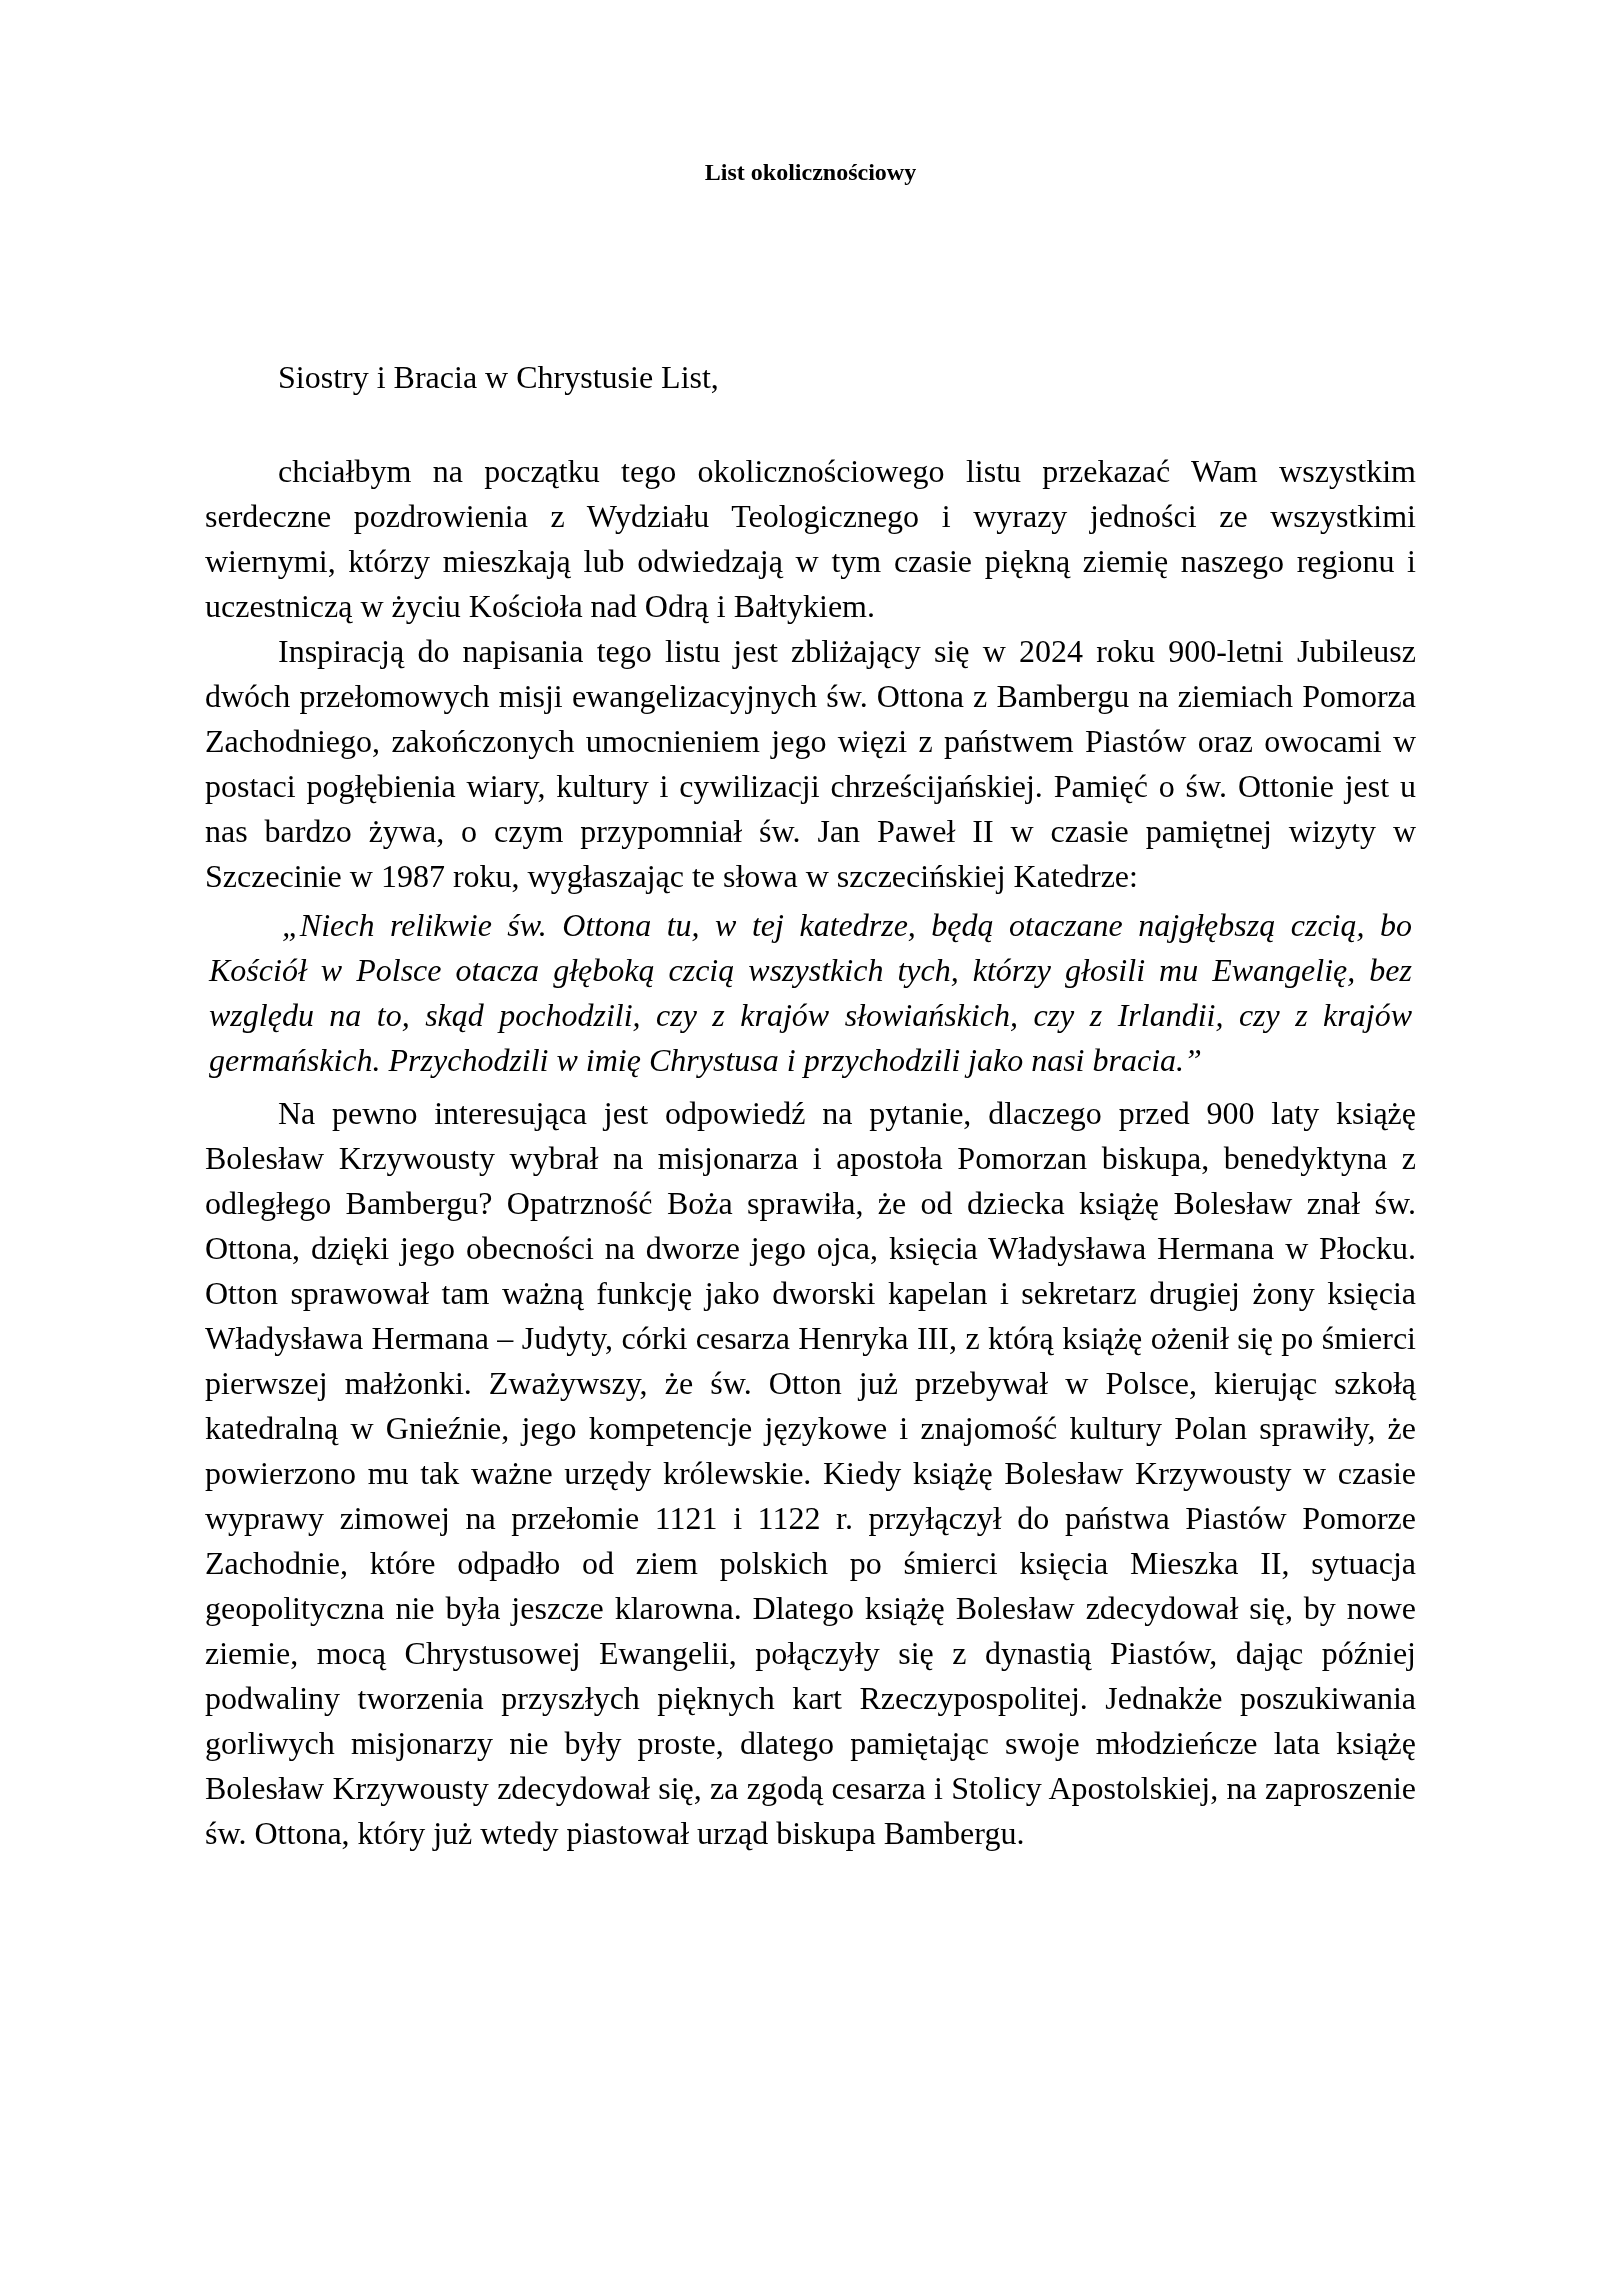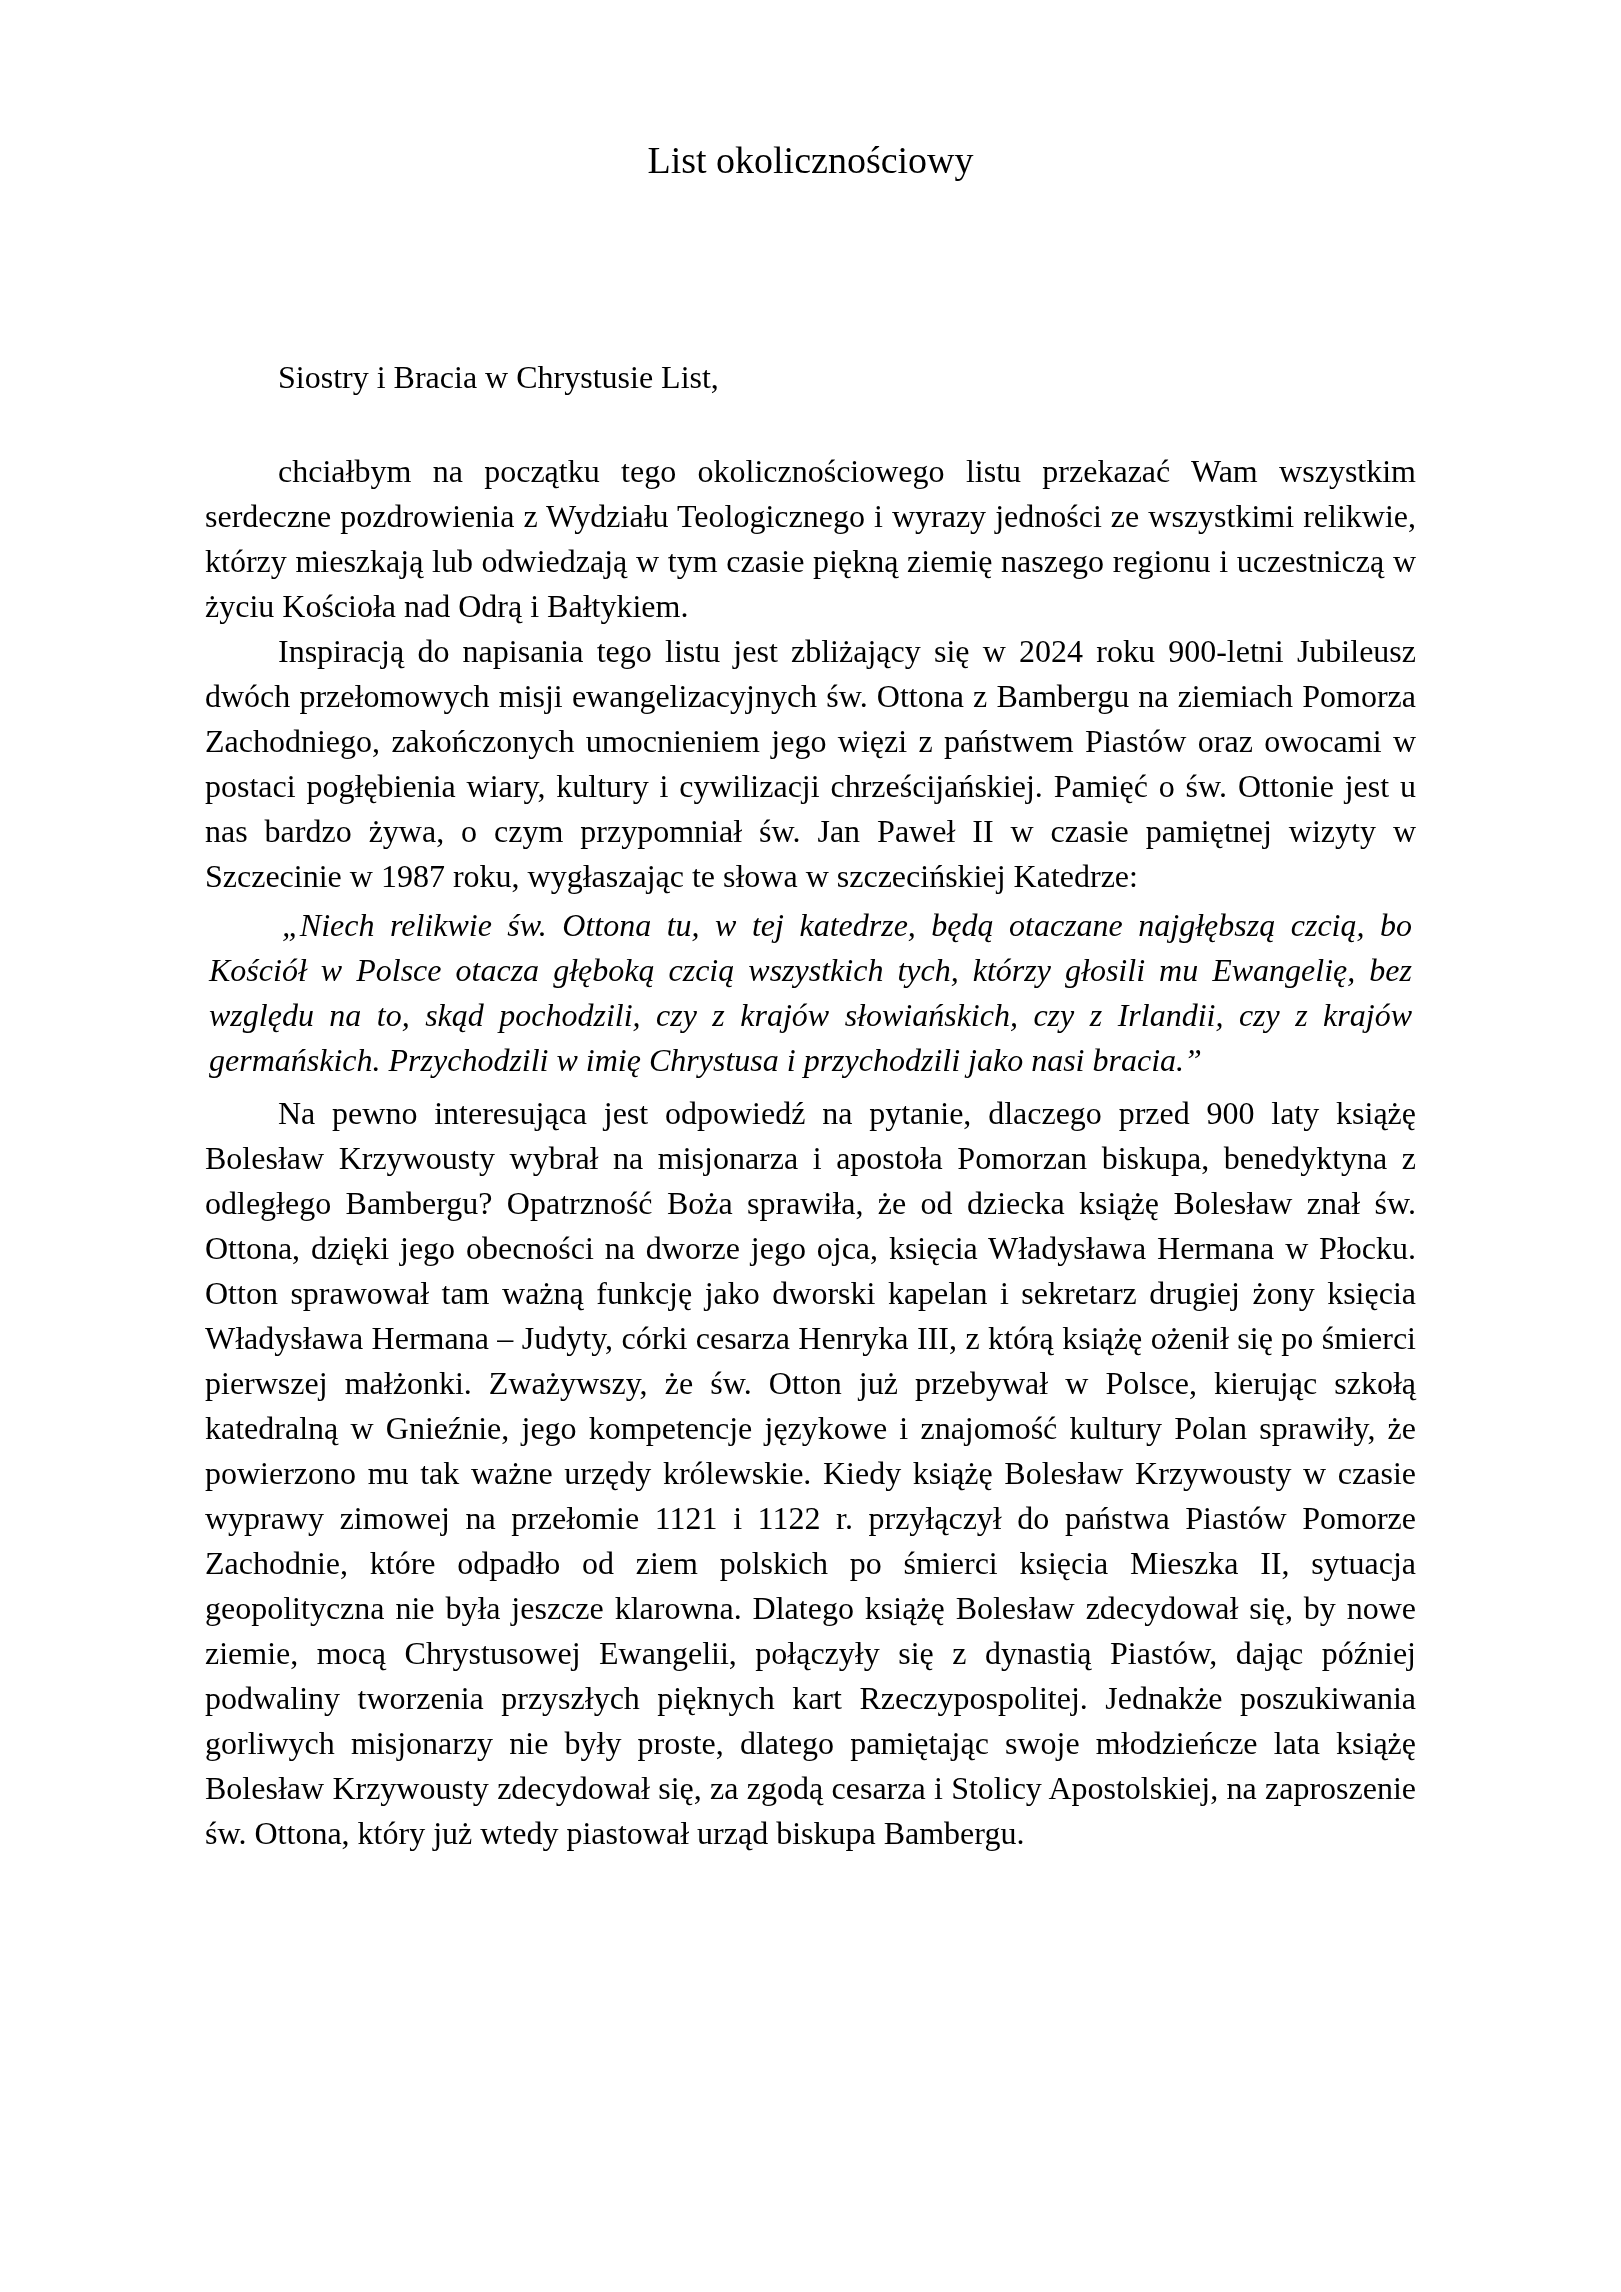--- a/index.html
+++ b/index.html
@@ -10,8 +10,8 @@
       font-family: "Liberation Serif", "DejaVu Serif", serif;
     }
     .title {
-      position: absolute; left: 196px; width: 1229px; top: 139px;
-      text-align: center; font-weight: normal; font-size: 38px; line-height: 43px;
+      position: absolute; left: 196px; width: 1229px; top: 151px;
+      text-align: center; font-weight: bold; font-size: 24px; line-height: 43px;
     }
     .title div { margin: 0; }
     .body {

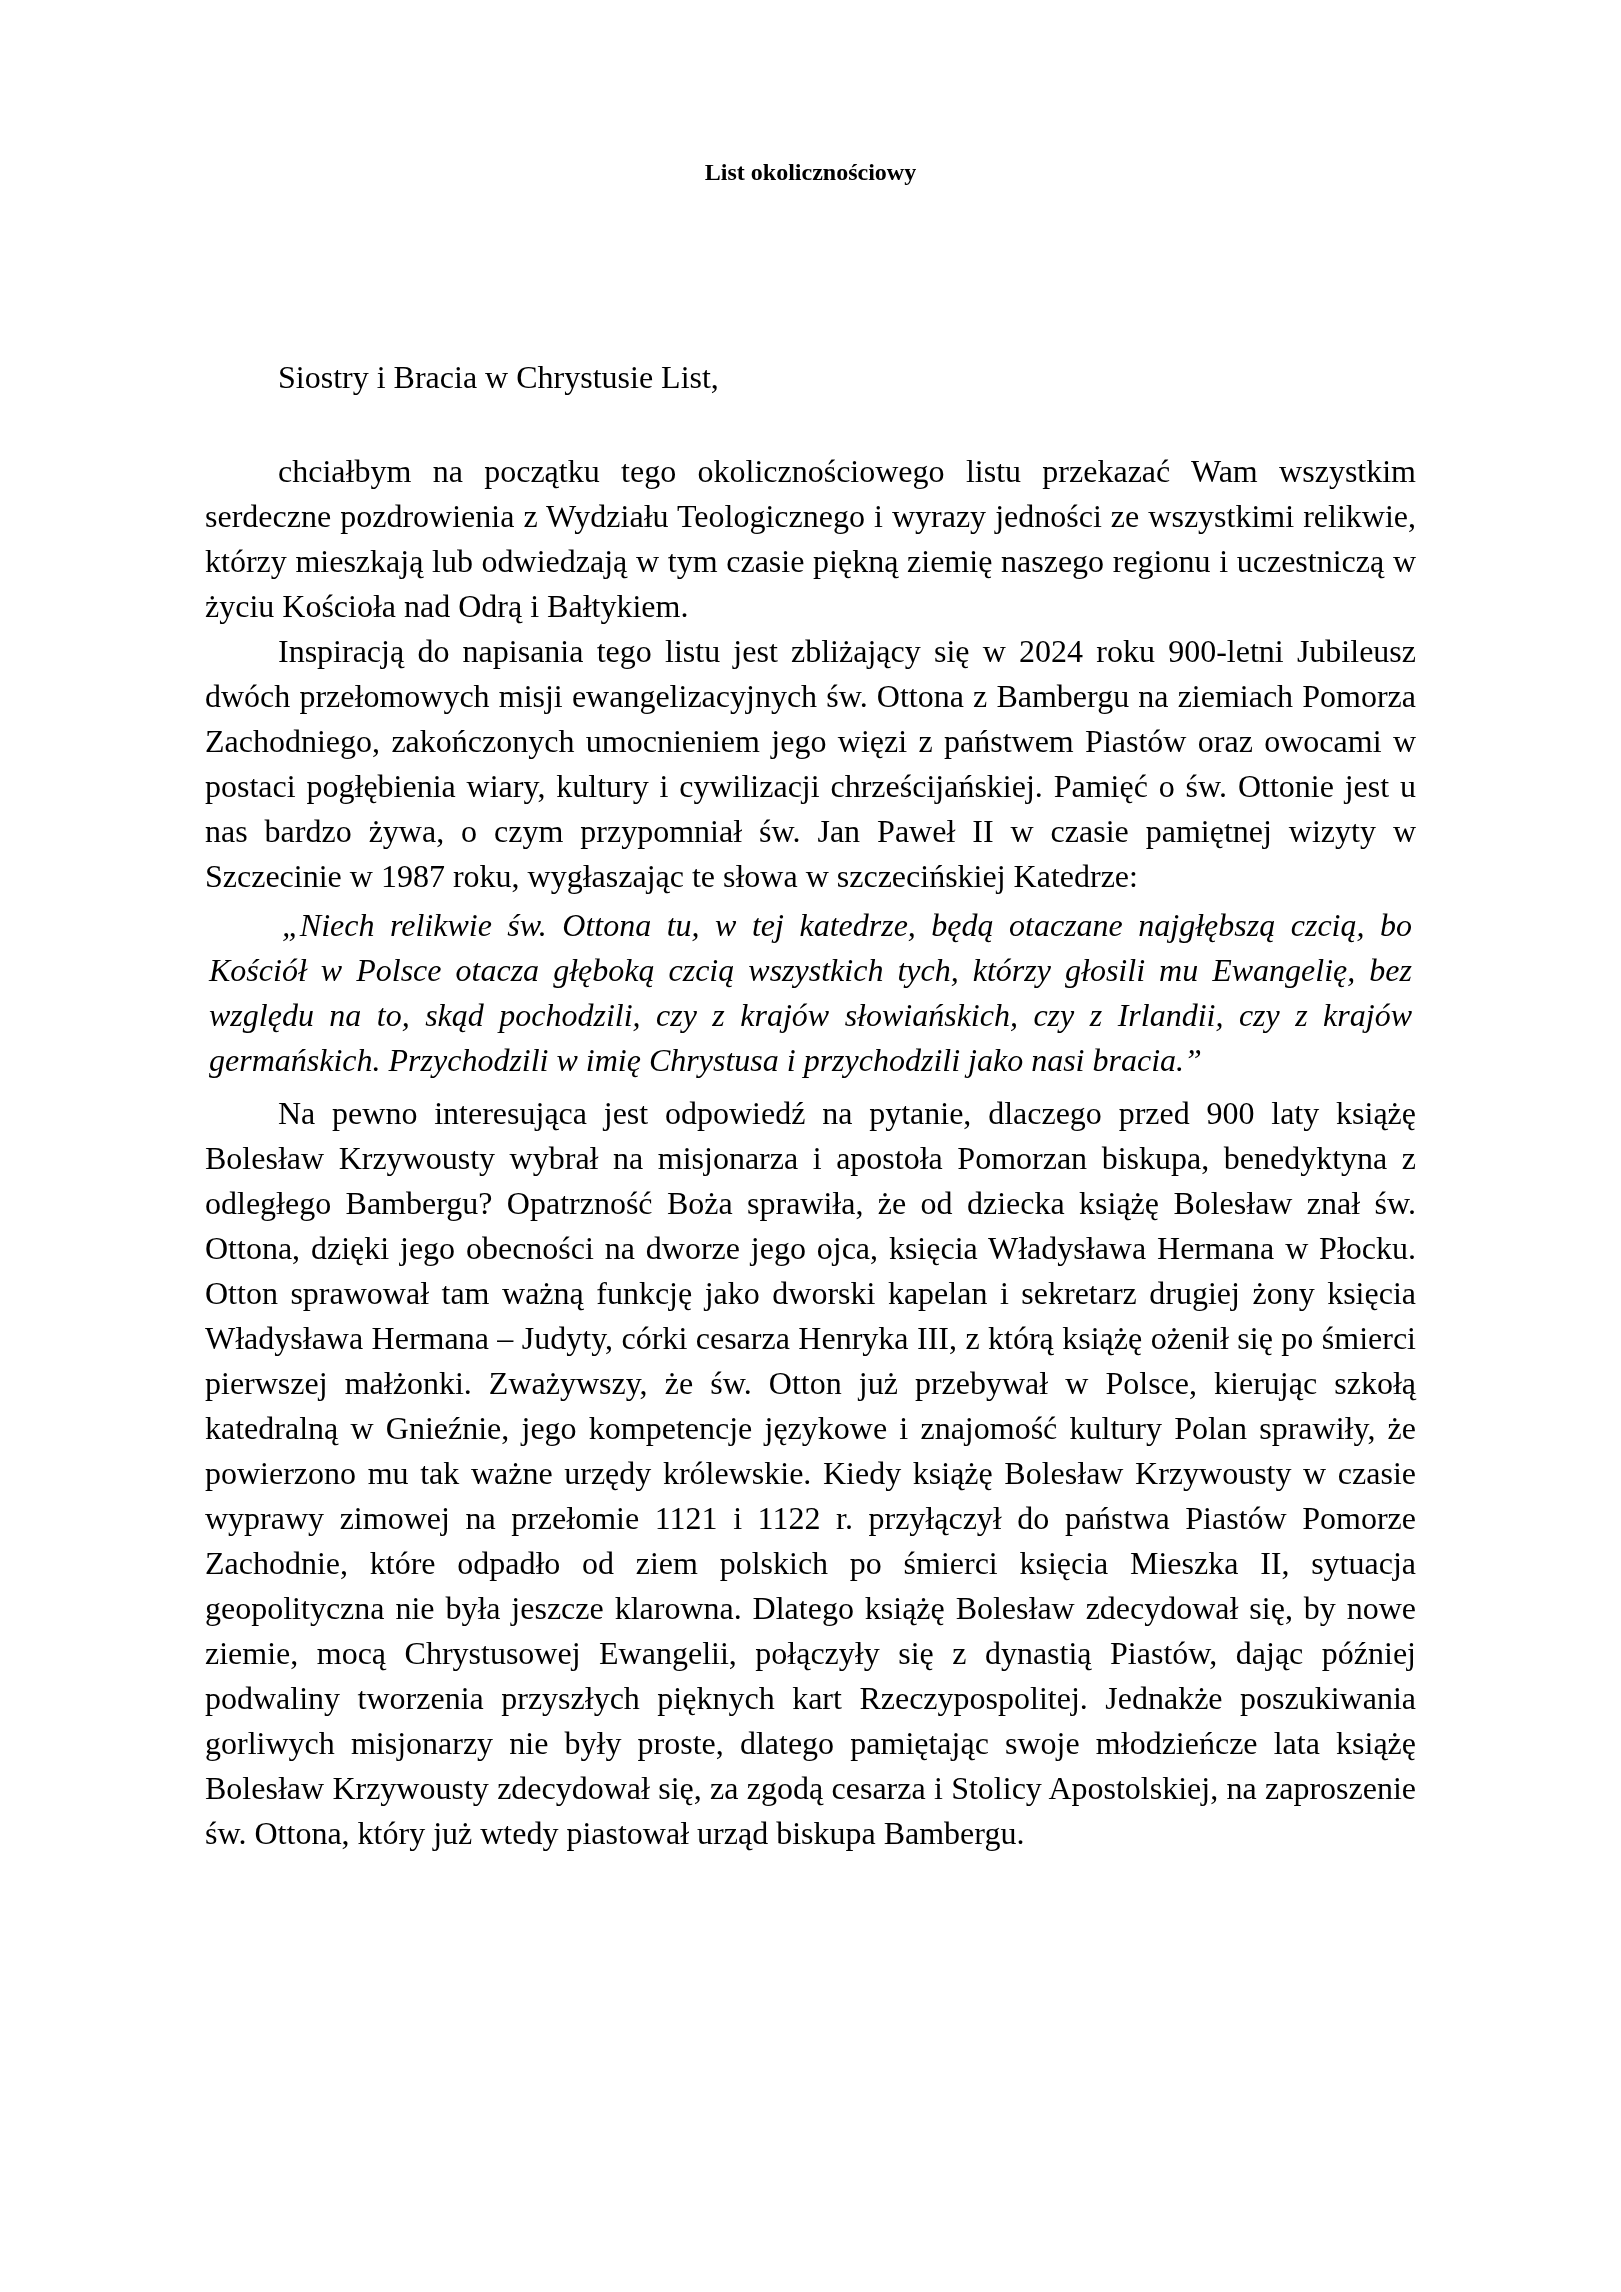--- a/index.html
+++ b/index.html
@@ -33,7 +33,7 @@
 
   <div class="body">
     <p class="greeting">Siostry i Bracia w Chrystusie List,</p>
-    <p class="para">chciałbym na początku tego okolicznościowego listu przekazać Wam wszystkim serdeczne pozdrowienia z Wydziału Teologicznego i wyrazy jedności ze wszystkimi relikwie, którzy mieszkają lub odwiedzają w tym czasie piękną ziemię naszego regionu i uczestniczą w życiu Kościoła nad Odrą i Bałtykiem.</p>
+    <p class="para">chciałbym na początku tego okolicznościowego listu przekazać Wam wszystkim serdeczne pozdrowienia z Wydziału Teologicznego i wyrazy jedności ze wszystkimi wiernymi, którzy mieszkają lub odwiedzają w tym czasie piękną ziemię naszego regionu i uczestniczą w życiu Kościoła nad Odrą i Bałtykiem.</p>
     <p class="para">Inspiracją do napisania tego listu jest zbliżający się w 2024 roku 900-letni Jubileusz dwóch przełomowych misji ewangelizacyjnych św. Ottona z Bambergu na ziemiach Pomorza Zachodniego, zakończonych umocnieniem jego więzi z państwem Piastów oraz owocami w postaci pogłębienia wiary, kultury i cywilizacji chrześcijańskiej. Pamięć o św. Ottonie jest u nas bardzo żywa, o czym przypomniał św. Jan Paweł II w czasie pamiętnej wizyty w Szczecinie w 1987 roku, wygłaszając te słowa w szczecińskiej Katedrze:</p>
     <p class="quote">„Niech relikwie św. Ottona tu, w tej katedrze, będą otaczane najgłębszą czcią, bo Kościół w Polsce otacza głęboką czcią wszystkich tych, którzy głosili mu Ewangelię, bez względu na to, skąd pochodzili, czy z krajów słowiańskich, czy z Irlandii, czy z krajów germańskich. Przychodzili w imię Chrystusa i przychodzili jako nasi bracia.”</p>
     <p class="para gap">Na pewno interesująca jest odpowiedź na pytanie, dlaczego przed 900 laty książę Bolesław Krzywousty wybrał na misjonarza i apostoła Pomorzan biskupa, benedyktyna z odległego Bambergu? Opatrzność Boża sprawiła, że od dziecka książę Bolesław znał św. Ottona, dzięki jego obecności na dworze jego ojca, księcia Władysława Hermana w Płocku. Otton sprawował tam ważną funkcję jako dworski kapelan i sekretarz drugiej żony księcia Władysława Hermana – Judyty, córki cesarza Henryka III, z którą książę ożenił się po śmierci pierwszej małżonki. Zważywszy, że św. Otton już przebywał w Polsce, kierując szkołą katedralną w Gnieźnie, jego kompetencje językowe i znajomość kultury Polan sprawiły, że powierzono mu tak ważne urzędy królewskie. Kiedy książę Bolesław Krzywousty w czasie wyprawy zimowej na przełomie 1121 i 1122 r. przyłączył do państwa Piastów Pomorze Zachodnie, które odpadło od ziem polskich po śmierci księcia Mieszka II, sytuacja geopolityczna nie była jeszcze klarowna. Dlatego książę Bolesław zdecydował się, by nowe ziemie, mocą Chrystusowej Ewangelii, połączyły się z dynastią Piastów, dając później podwaliny tworzenia przyszłych pięknych kart Rzeczypospolitej. Jednakże poszukiwania gorliwych misjonarzy nie były proste, dlatego pamiętając swoje młodzieńcze lata książę Bolesław Krzywousty zdecydował się, za zgodą cesarza i Stolicy Apostolskiej, na zaproszenie św. Ottona, który już wtedy piastował urząd biskupa Bambergu.</p>

